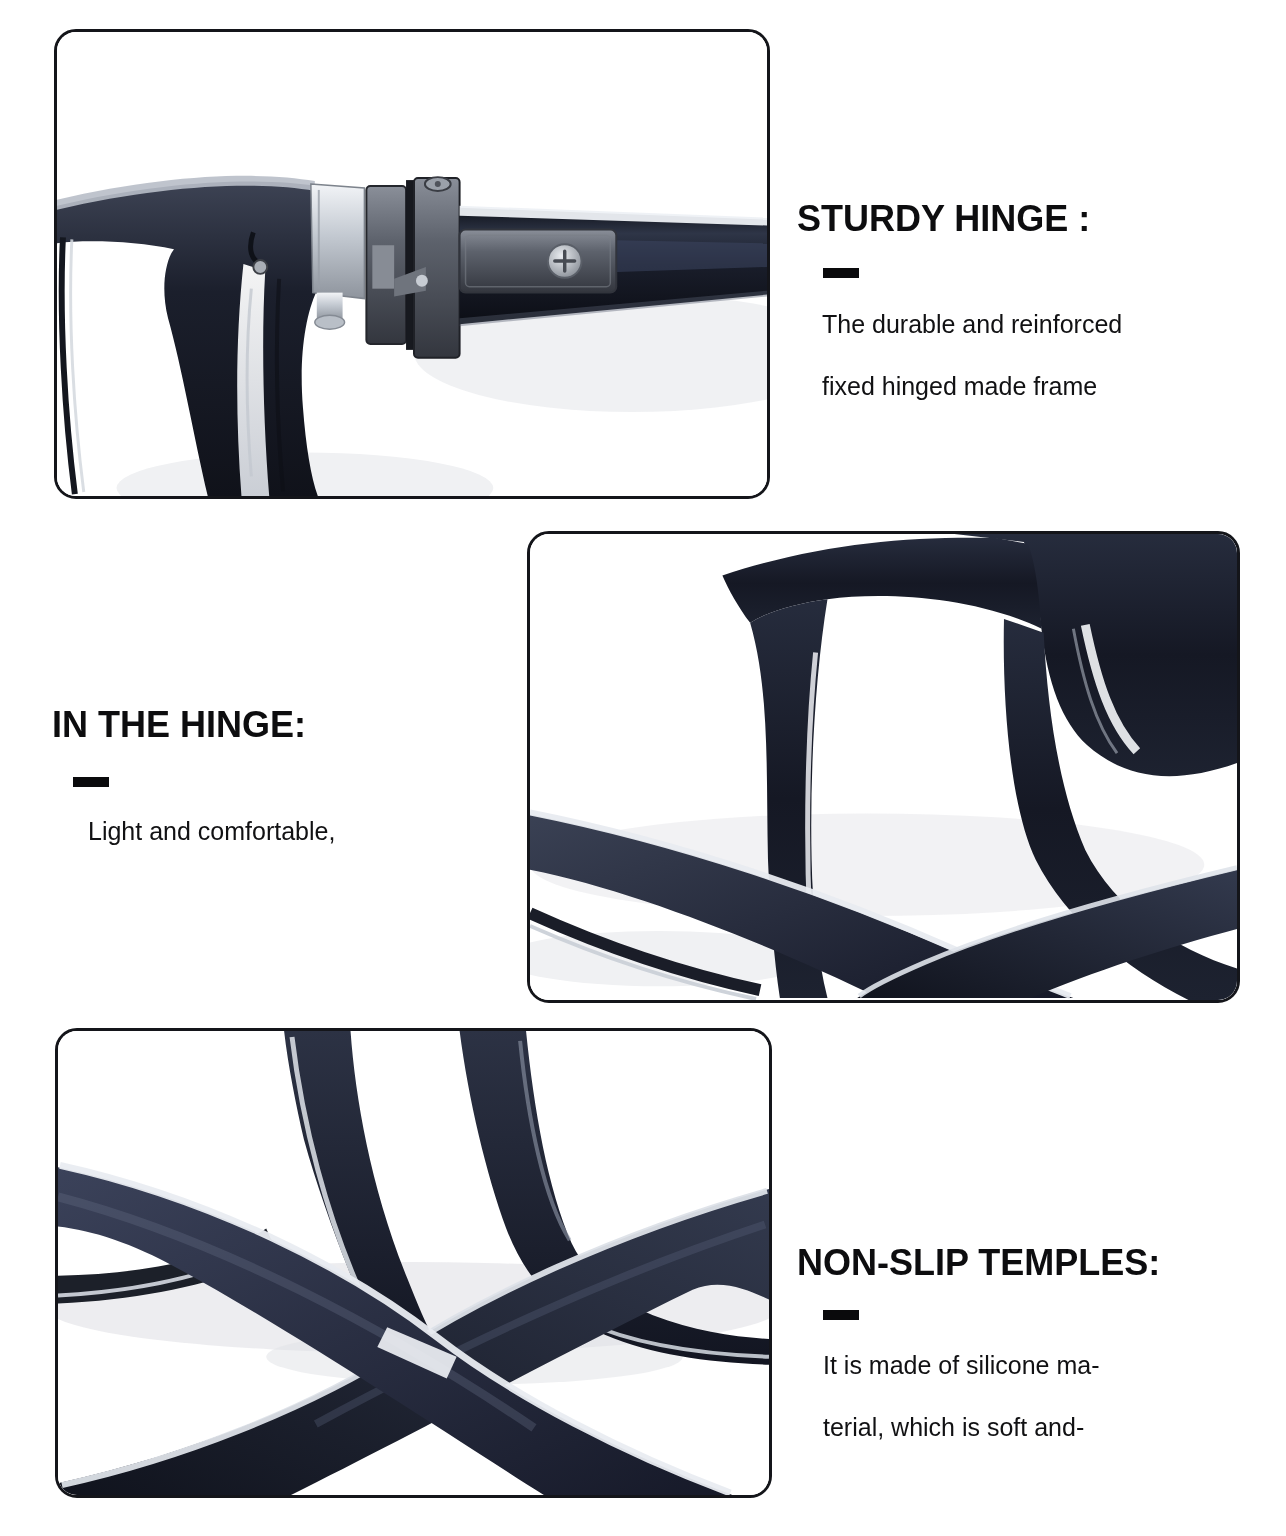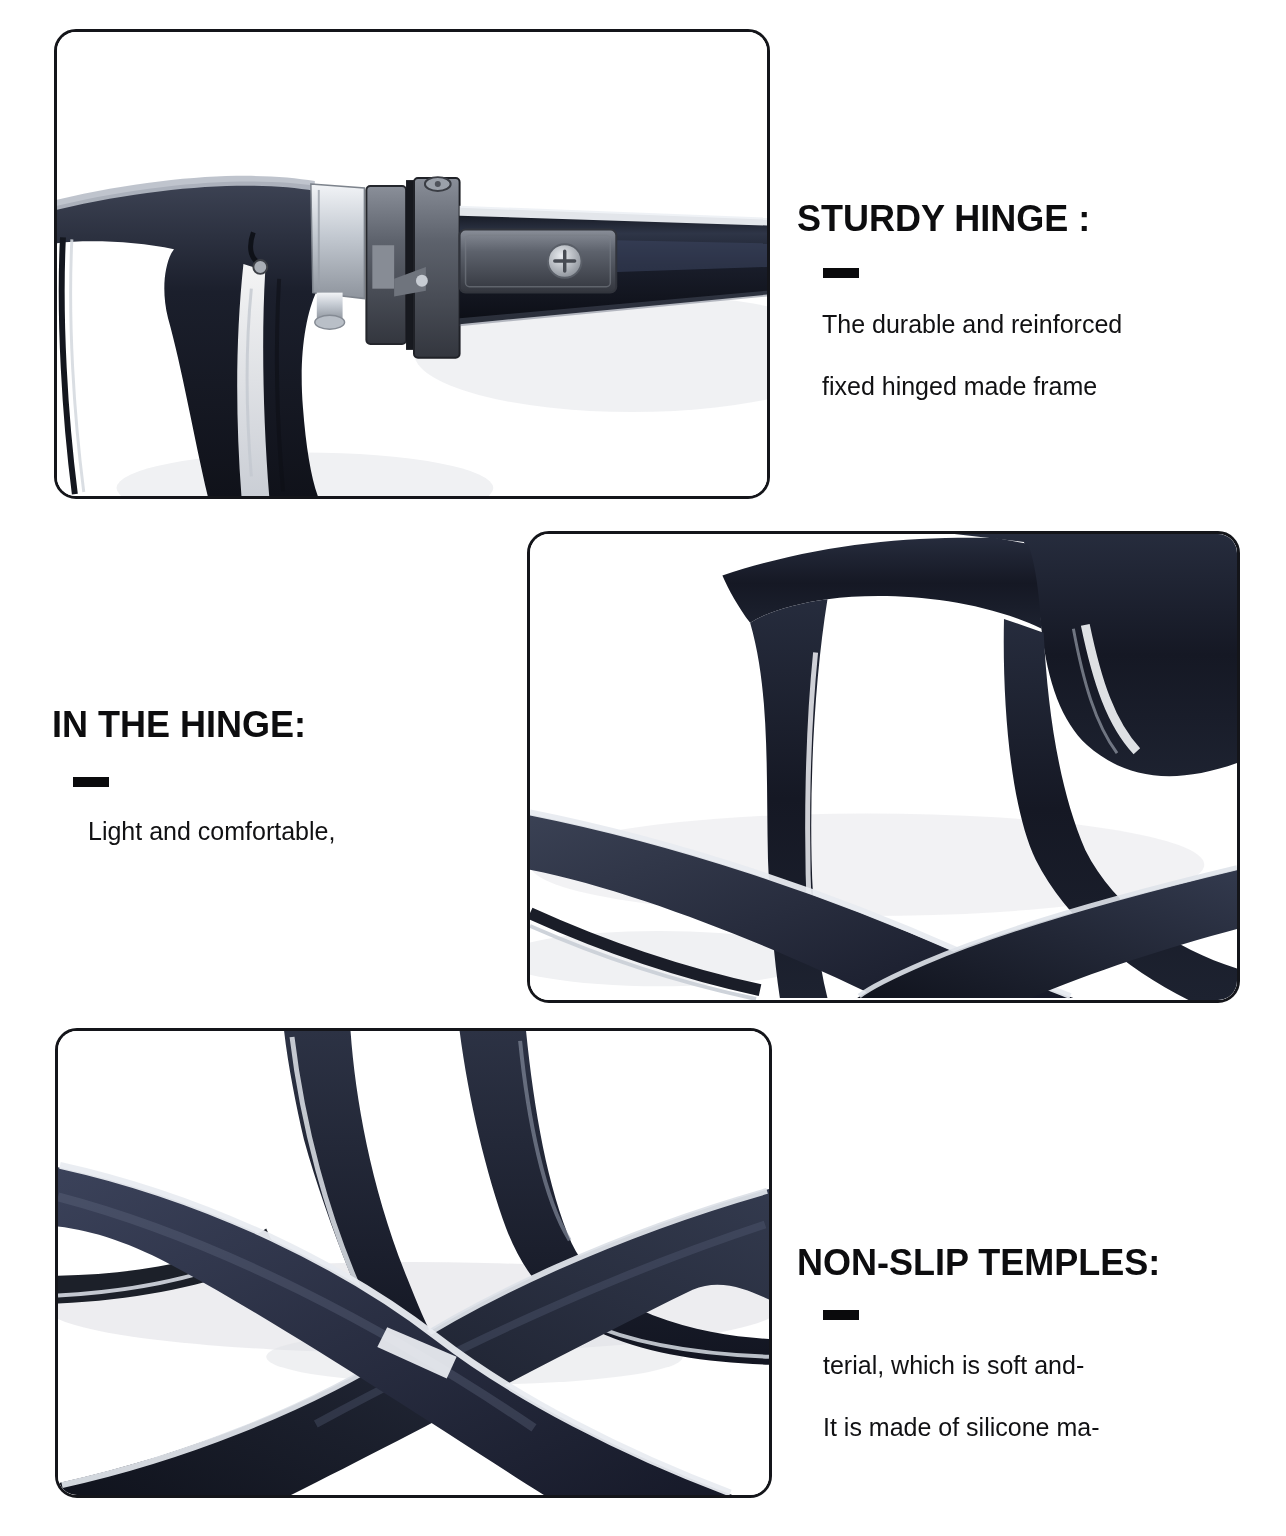--- a/index.html
+++ b/index.html
@@ -213,8 +213,8 @@
   <div class="caption-heading" id="heading-temples">NON-SLIP TEMPLES:</div>
   <div class="dash" id="dash-temples"></div>
   <div class="caption-body" id="body-temples">
+    <div class="line">It is made of silicone ma-</div>
     <div class="line">terial, which is soft and-</div>
-    <div class="line">It is made of silicone ma-</div>
   </div>
 
 </div>

